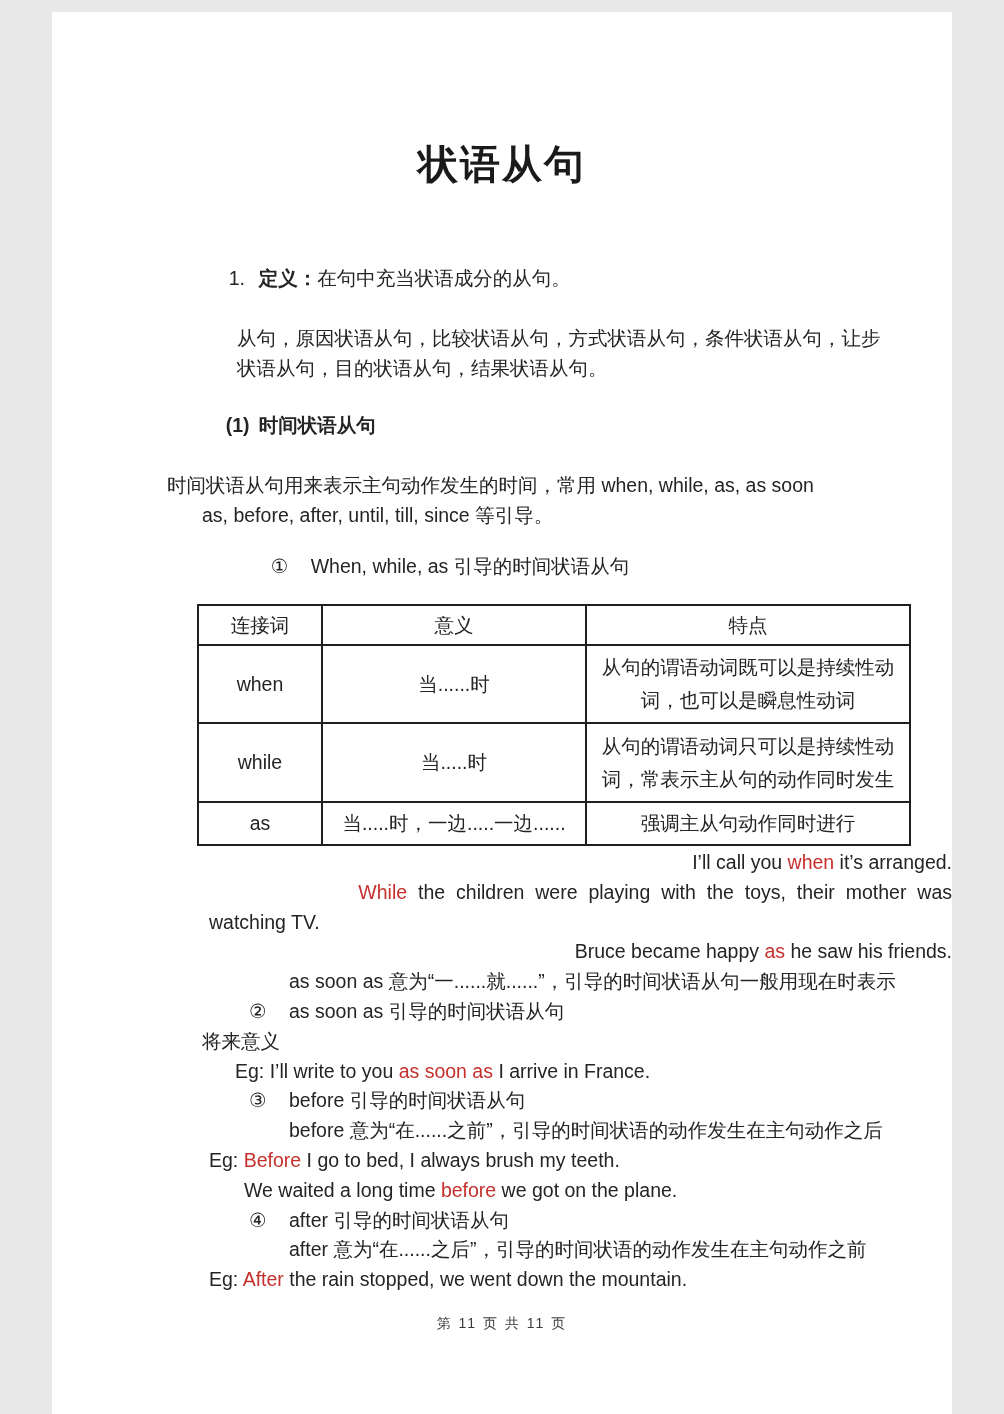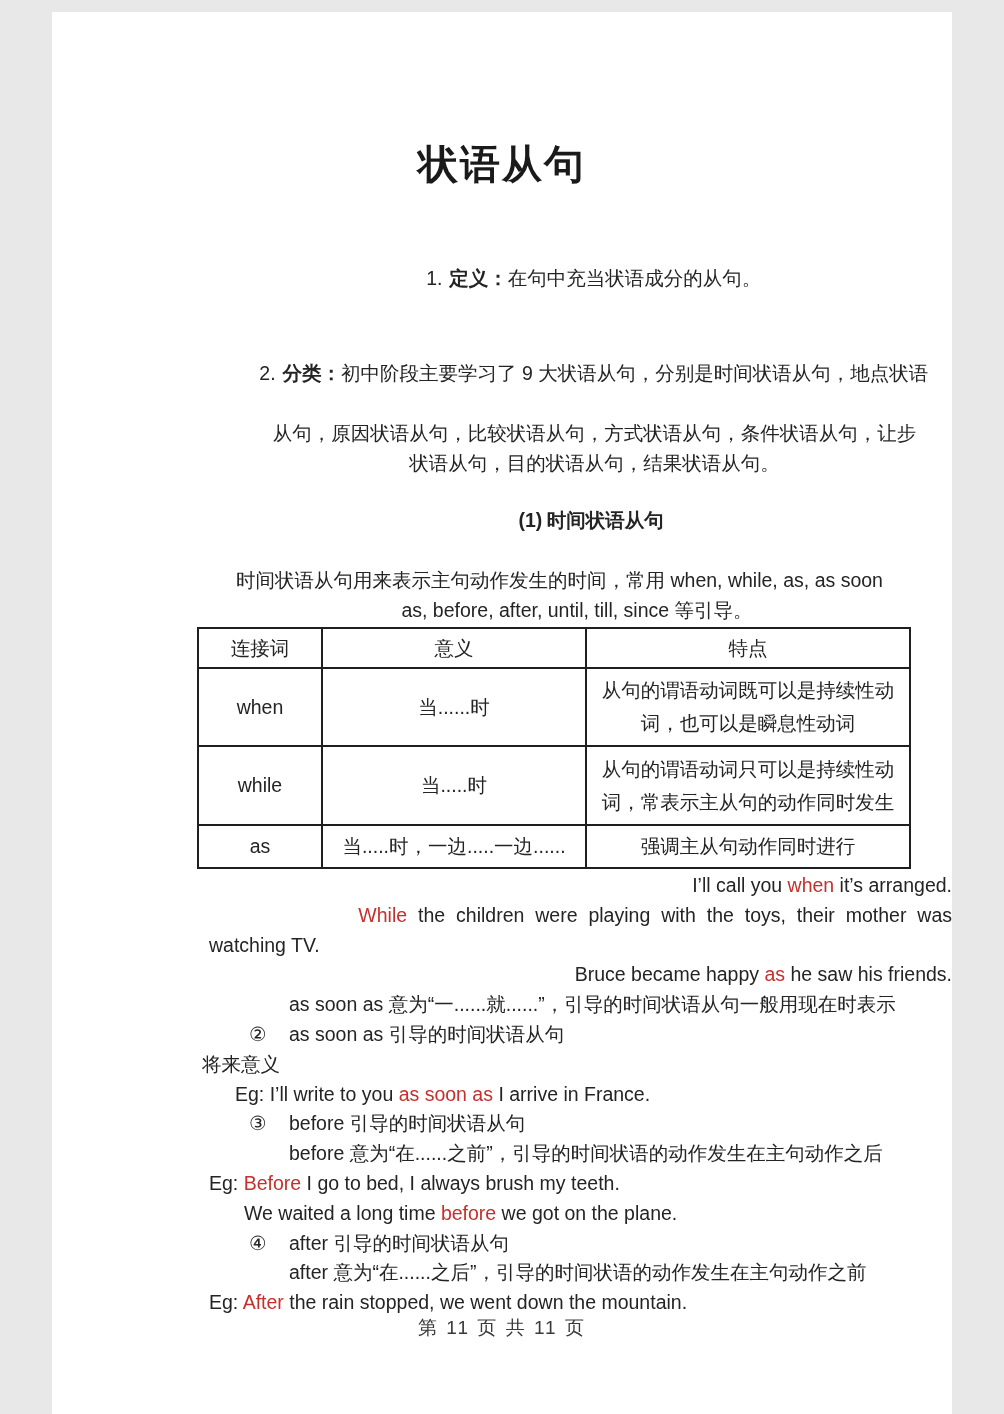--- a/index.html
+++ b/index.html
@@ -22,7 +22,7 @@
     letter-spacing:2px;
     color:#1a1a1a;
   }
-  .ln{line-height:30px;white-space:pre-wrap;text-align:center;}
+  .ln{line-height:30px;white-space:pre-wrap;}
   .ex{line-height:29.8px;}
   .b{font-weight:700;}
   .rd{color:#c5302c;}

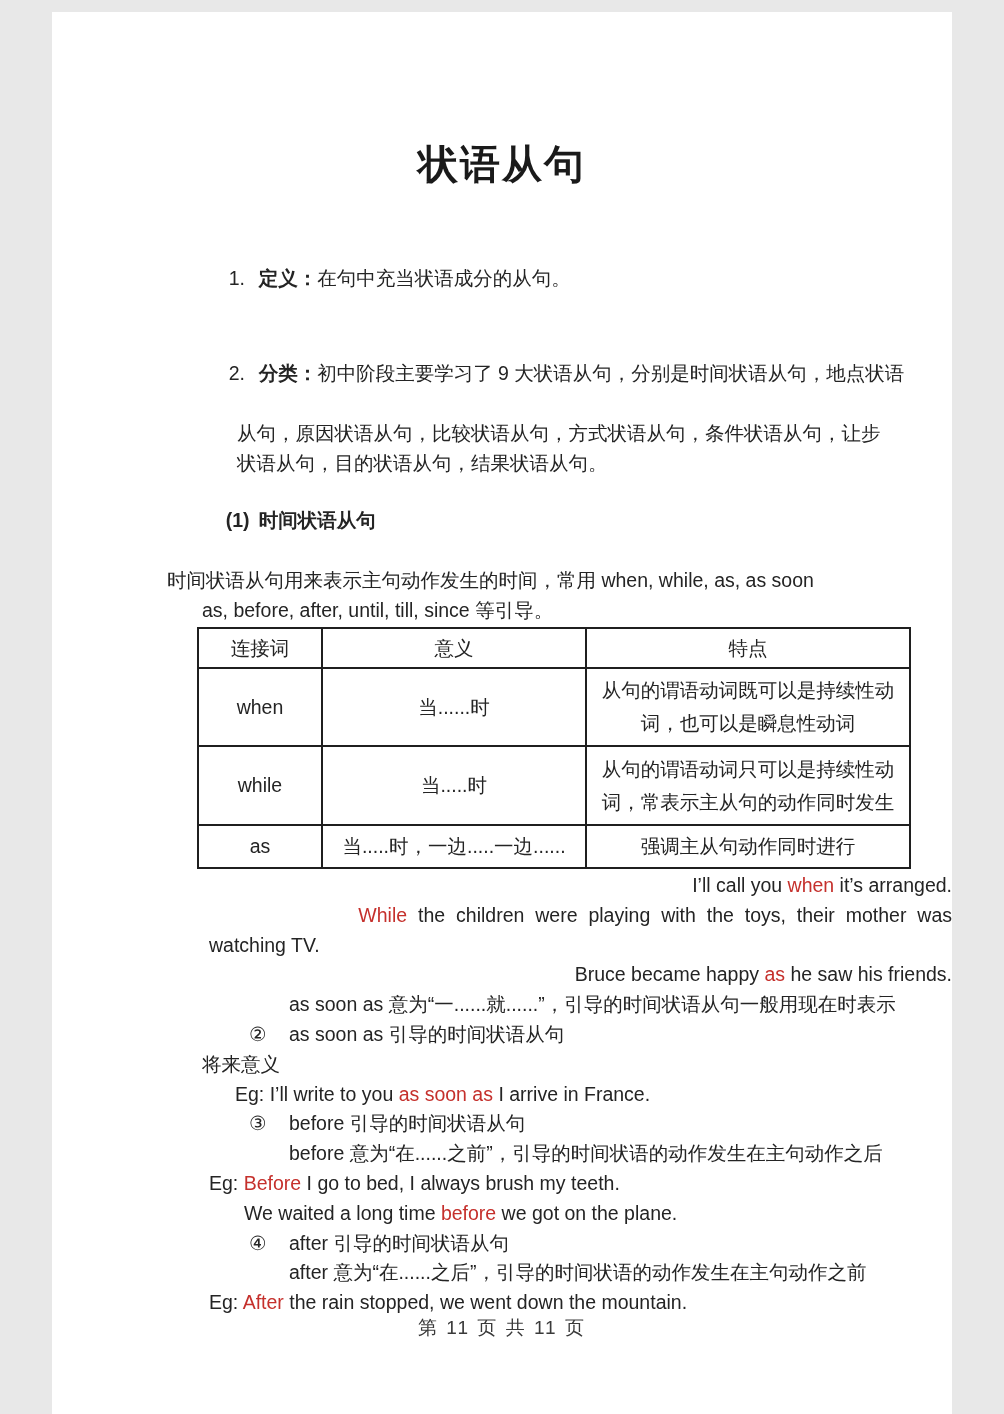--- a/index.html
+++ b/index.html
@@ -89,9 +89,6 @@
   <div class="ln i155 mt43">
     <span class="lnum">1.</span><span class="b">定义：</span><span>在句中充当状语成分的从句。</span>
   </div>
-  <div class="ln i155 mt5">
-    <span class="lnum">2.</span><span class="b">分类：</span><span>初中阶段主要学习了 9 大状语从句，分别是时间状语从句，地点状语</span>
-  </div>
   <div class="ln i185">从句，原因状语从句，比较状语从句，方式状语从句，条件状语从句，让步</div>
   <div class="ln i185">状语从句，目的状语从句，结果状语从句。</div>
 

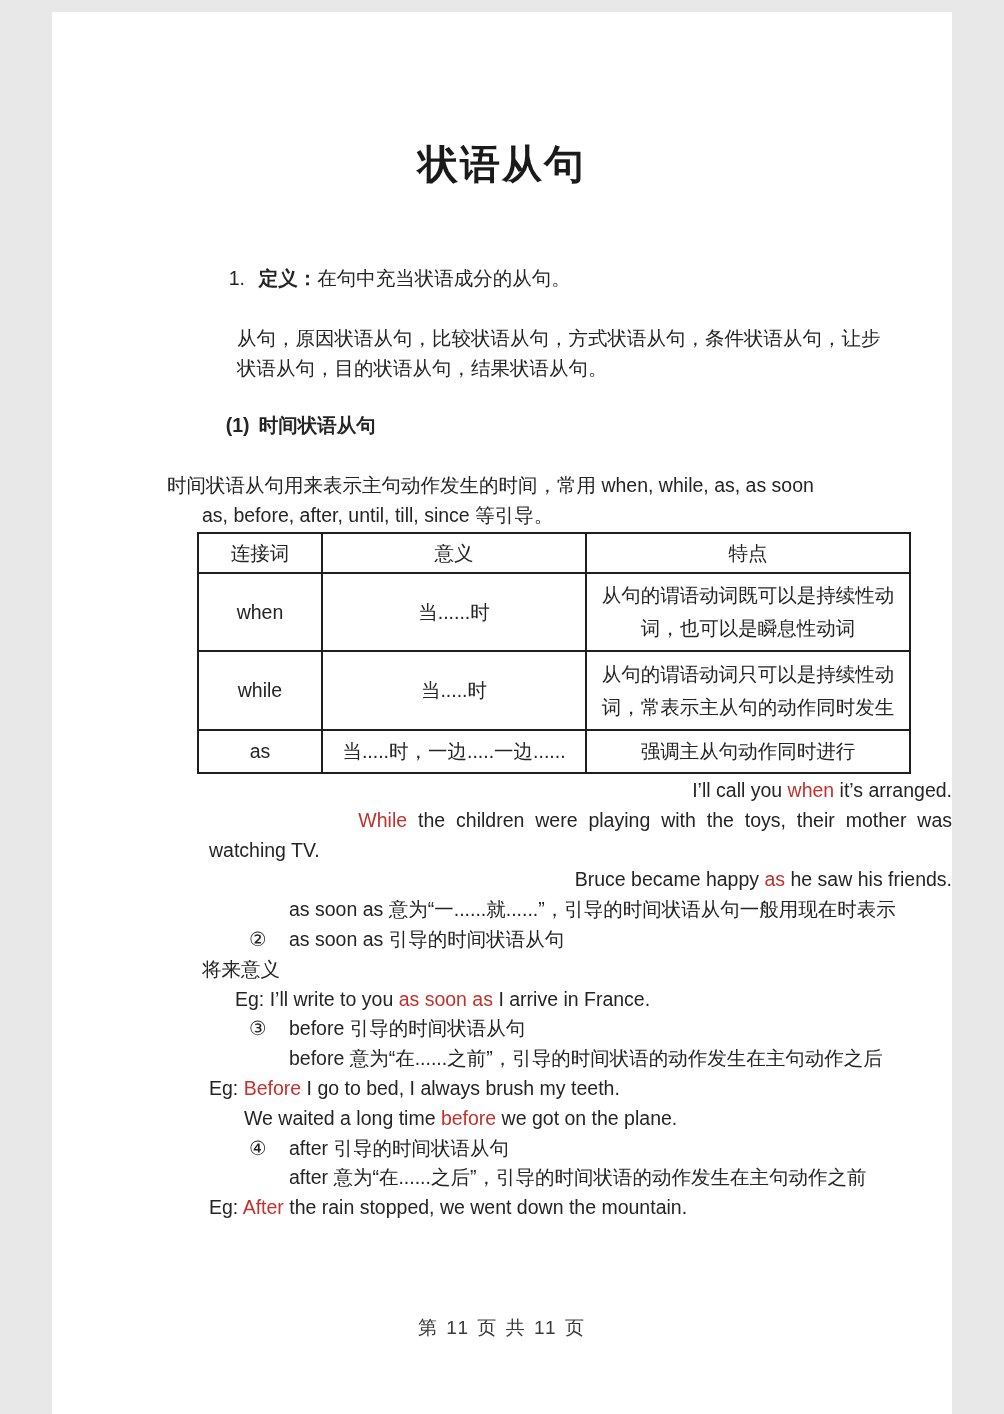--- a/index.html
+++ b/index.html
@@ -98,6 +98,9 @@
   <div class="ln i193">时间状语从句用来表示主句动作发生的时间，常用 when, while, as, as soon</div>
   <div class="ln i150">as, before, after, until, till, since 等引导。</div>
 
+  <div class="ln i197 circ-line">
+    <span class="cnum">①</span><span>When, while, as 引导的时间状语从句</span>
+  </div>
 
   <table class="gram">
     <colgroup>

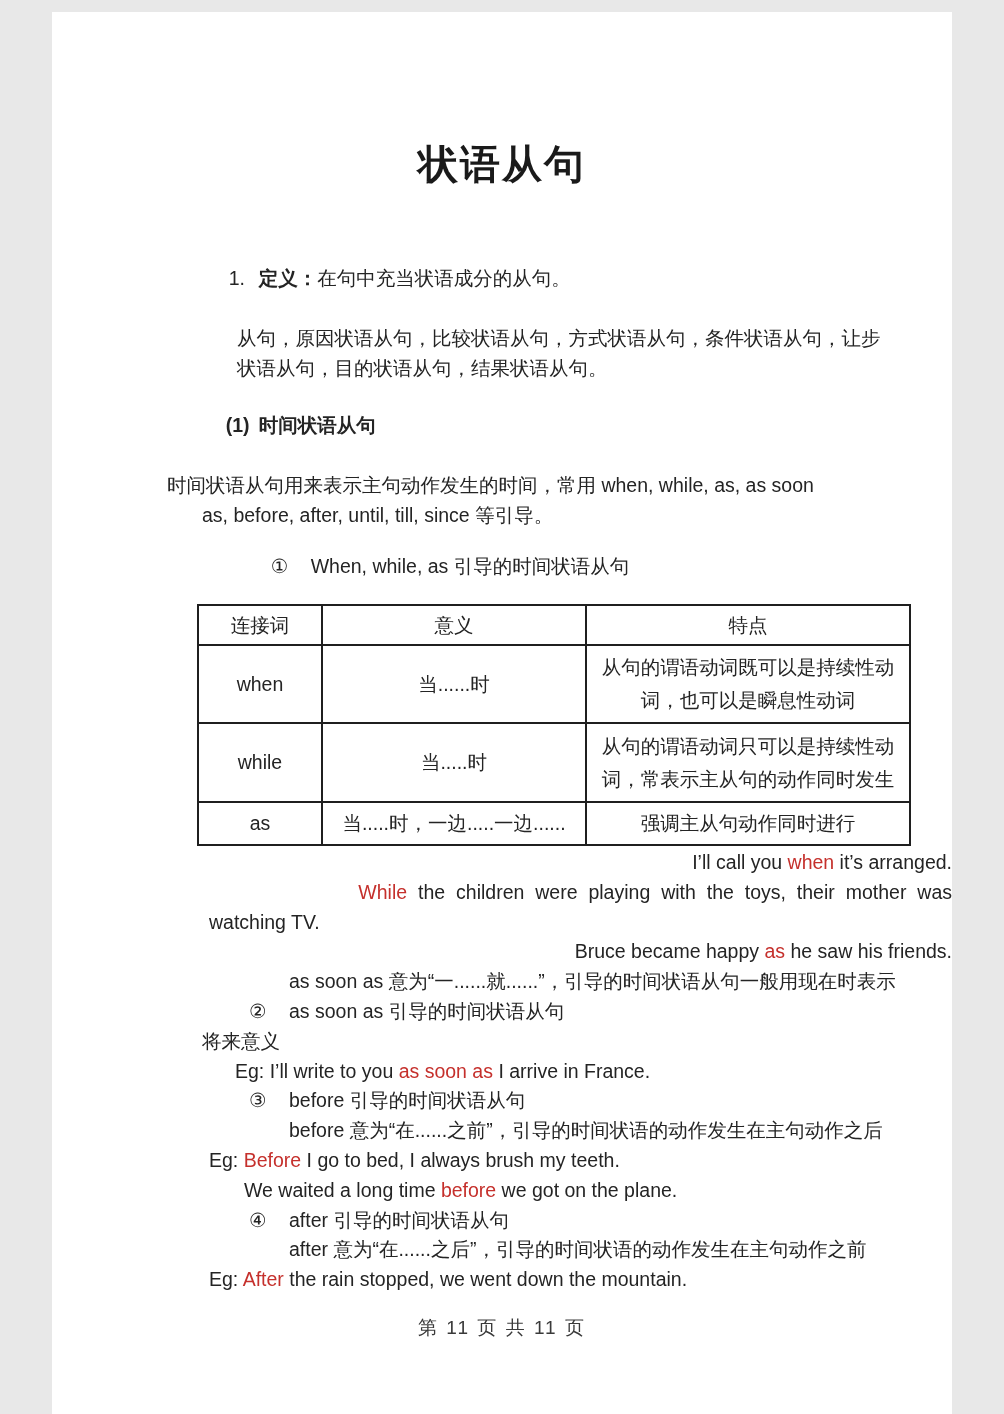--- a/index.html
+++ b/index.html
@@ -74,7 +74,7 @@
     position:absolute;
     top:1303px;left:0;width:100%;
     text-align:center;
-    font-size:19px;
+    font-size:14px;
     letter-spacing:2px;
     color:#3a3a3a;
   }

